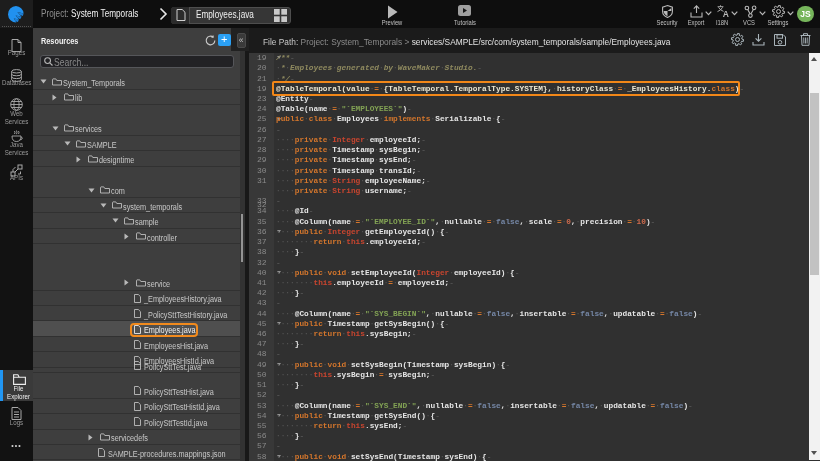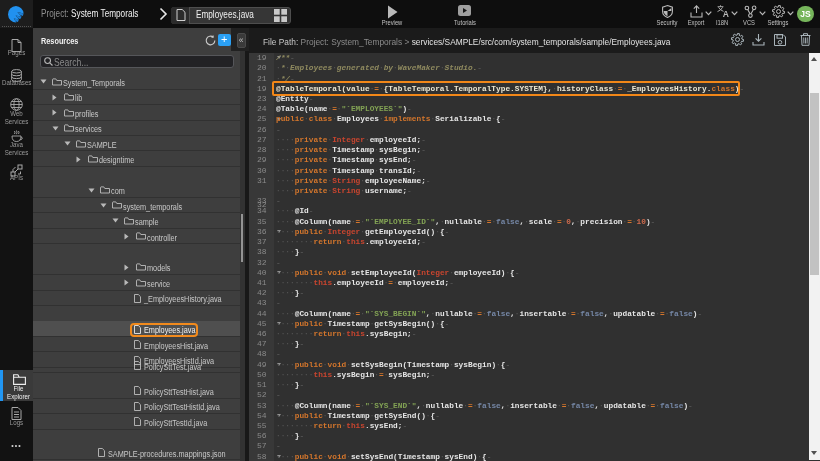--- a/index.html
+++ b/index.html
@@ -252,19 +252,6 @@
         </svg>
       </span>
       <span class="tt" style="left:41.5px">lib</span>
-    </div>
-<div class="trow" style="top:77.15px">
-      <span class="ic" style="left:19px;top:4.2px">
-        <svg width="5" height="7" viewBox="0 0 5 7">
-          <path d="M0.5 0.5 L4.5 3.5 L0.5 6.5 Z" fill="#b9b9b9"></path>
-        </svg>
-      </span>
-      <span class="ic" style="left:31px;top:3.6px">
-        <svg width="10" height="8" viewBox="0 0 10 8">
-          <path d="M0.5 1.5 L0.5 7 L9.5 7 L9.5 2.5 L4.8 2.5 L3.8 0.9 L0.9 0.9 Z" fill="none" stroke="#bdbdbd" stroke-width="0.9"></path>
-        </svg>
-      </span>
-      <span class="tt" style="left:41.5px">profiles</span>
     </div>
 <div class="trow" style="top:92.60px">
       <span class="ic" style="left:19px;top:5.2px">

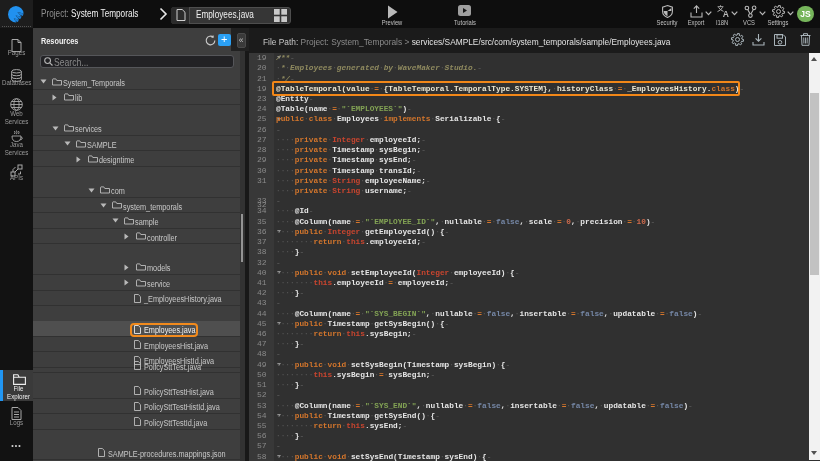--- a/index.html
+++ b/index.html
@@ -343,19 +343,6 @@
         </svg>
       </span>
       <span class="tt" style="left:113.5px">controller</span>
-    </div>
-<div class="trow" style="top:231.65px">
-      <span class="ic" style="left:91px;top:4.2px">
-        <svg width="5" height="7" viewBox="0 0 5 7">
-          <path d="M0.5 0.5 L4.5 3.5 L0.5 6.5 Z" fill="#b9b9b9"></path>
-        </svg>
-      </span>
-      <span class="ic" style="left:103px;top:3.6px">
-        <svg width="10" height="8" viewBox="0 0 10 8">
-          <path d="M0.5 1.5 L0.5 7 L9.5 7 L9.5 2.5 L4.8 2.5 L3.8 0.9 L0.9 0.9 Z" fill="none" stroke="#bdbdbd" stroke-width="0.9"></path>
-        </svg>
-      </span>
-      <span class="tt" style="left:113.5px">models</span>
     </div>
 <div class="trow" style="top:247.10px">
       <span class="ic" style="left:91px;top:4.2px">

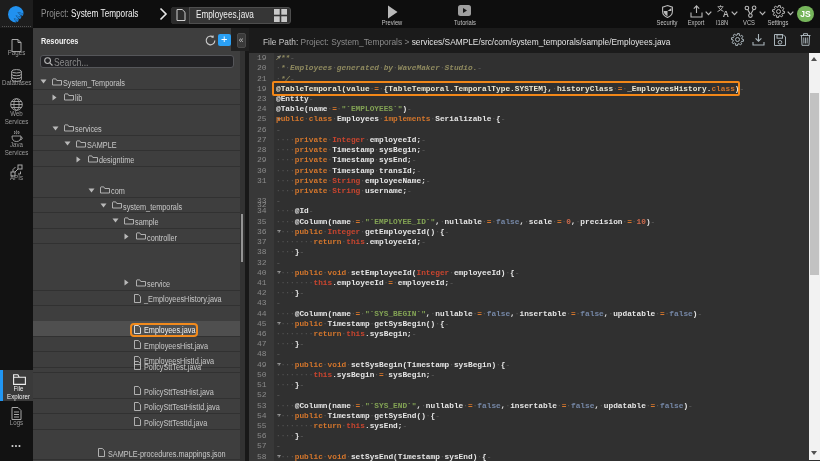--- a/index.html
+++ b/index.html
@@ -364,6 +364,14 @@
         </svg>
       </span>
       <span class="tt" style="left:110.5px">_EmployeesHistory.java</span>
+    </div>
+<div class="trow" style="top:278.00px">
+      <span class="ic" style="left:101px;top:3.2px">
+        <svg width="7" height="9" viewBox="0 0 7 9">
+          <path d="M0.5 0.5 L4.3 0.5 L6.5 2.7 L6.5 8.5 L0.5 8.5 Z" fill="none" stroke="#bdbdbd" stroke-width="0.9"></path>
+        </svg>
+      </span>
+      <span class="tt" style="left:110.5px">_PolicySttTestHistory.java</span>
     </div>
 <div class="trow tsel" style="top:293.45px">
       <span class="selbox"></span>

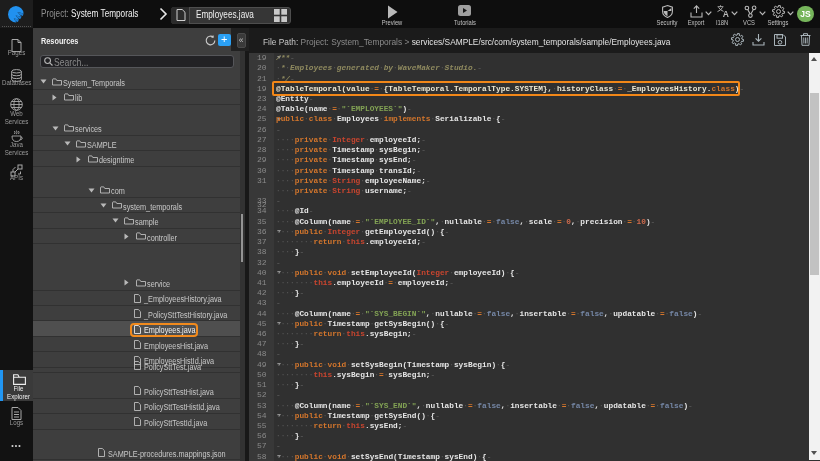--- a/index.html
+++ b/index.html
@@ -429,6 +429,19 @@
         </svg>
       </span>
       <span class="tt" style="left:110.5px">PolicySttTestId.java</span>
+    </div>
+<div class="trow" style="top:401.60px">
+      <span class="ic" style="left:55px;top:4.2px">
+        <svg width="5" height="7" viewBox="0 0 5 7">
+          <path d="M0.5 0.5 L4.5 3.5 L0.5 6.5 Z" fill="#b9b9b9"></path>
+        </svg>
+      </span>
+      <span class="ic" style="left:67px;top:3.6px">
+        <svg width="10" height="8" viewBox="0 0 10 8">
+          <path d="M0.5 1.5 L0.5 7 L9.5 7 L9.5 2.5 L4.8 2.5 L3.8 0.9 L0.9 0.9 Z" fill="none" stroke="#bdbdbd" stroke-width="0.9"></path>
+        </svg>
+      </span>
+      <span class="tt" style="left:77.5px">servicedefs</span>
     </div>
 <div class="trow" style="top:417.05px">
       <span class="ic" style="left:65px;top:3.2px">

